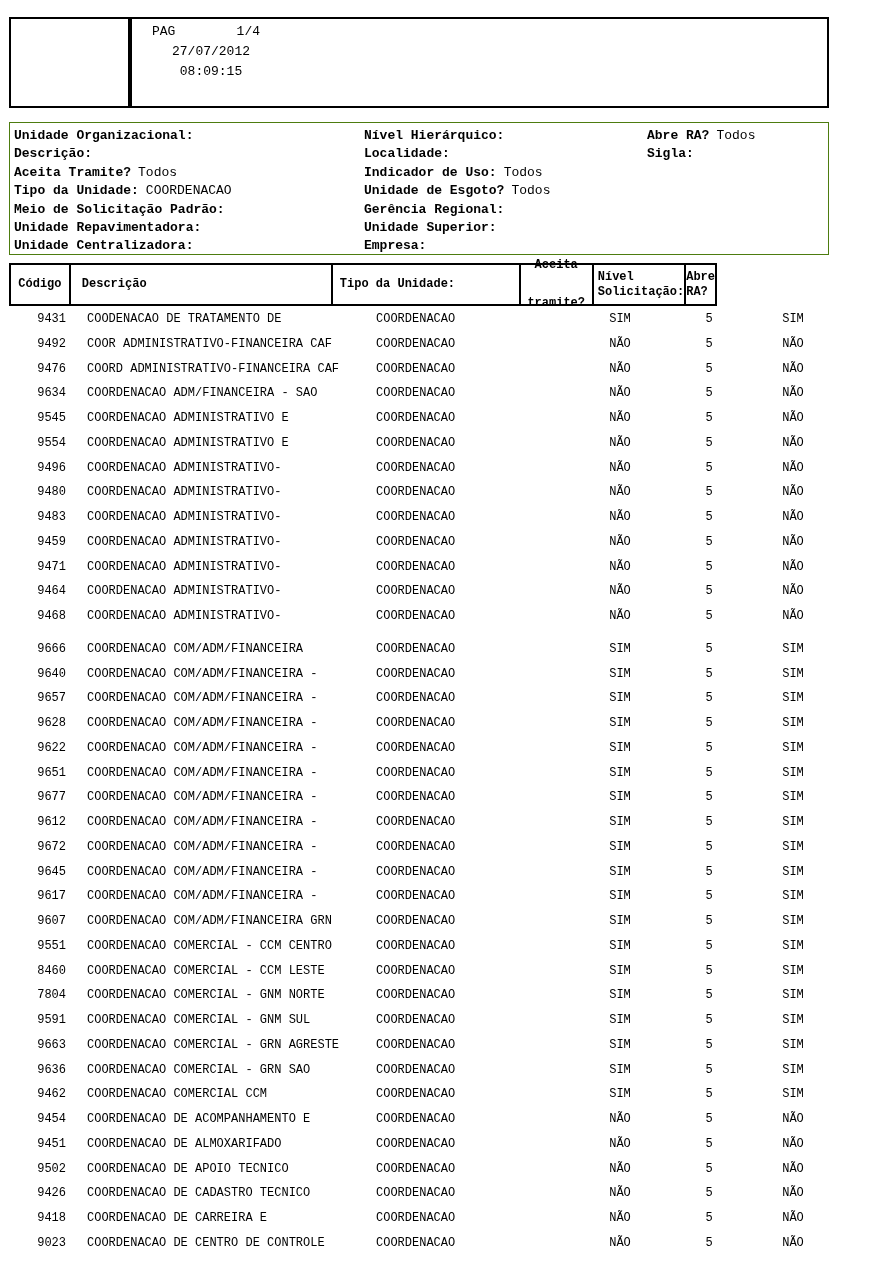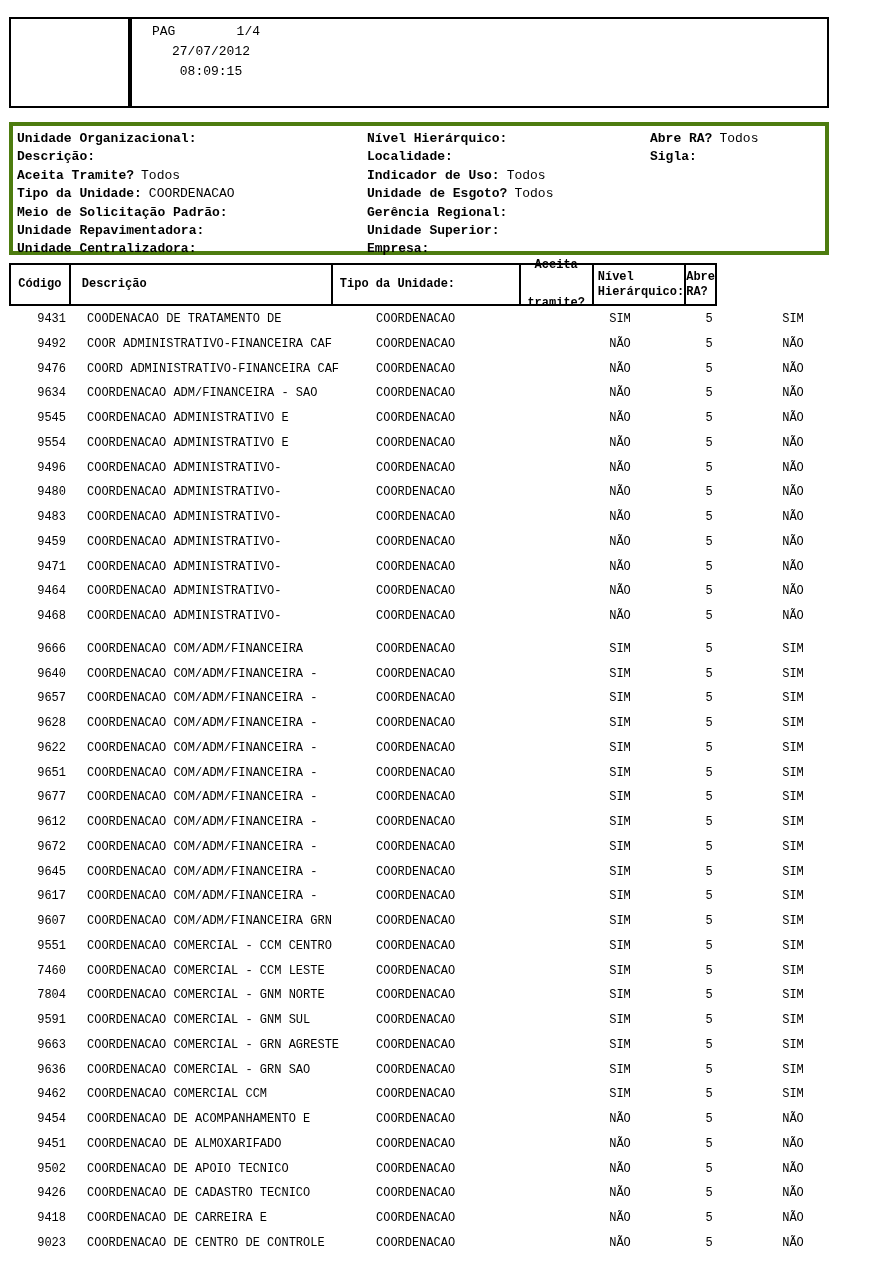--- a/index.html
+++ b/index.html
@@ -38,7 +38,7 @@
   .filter-box {
     position: absolute; left: 9px; top: 122px;
     width: 820px; height: 133px;
-    border: 4px solid #4d7c0f;
+    border: 1px solid #4d7c0f;
     box-sizing: border-box;
     font-size: 13px;
   }

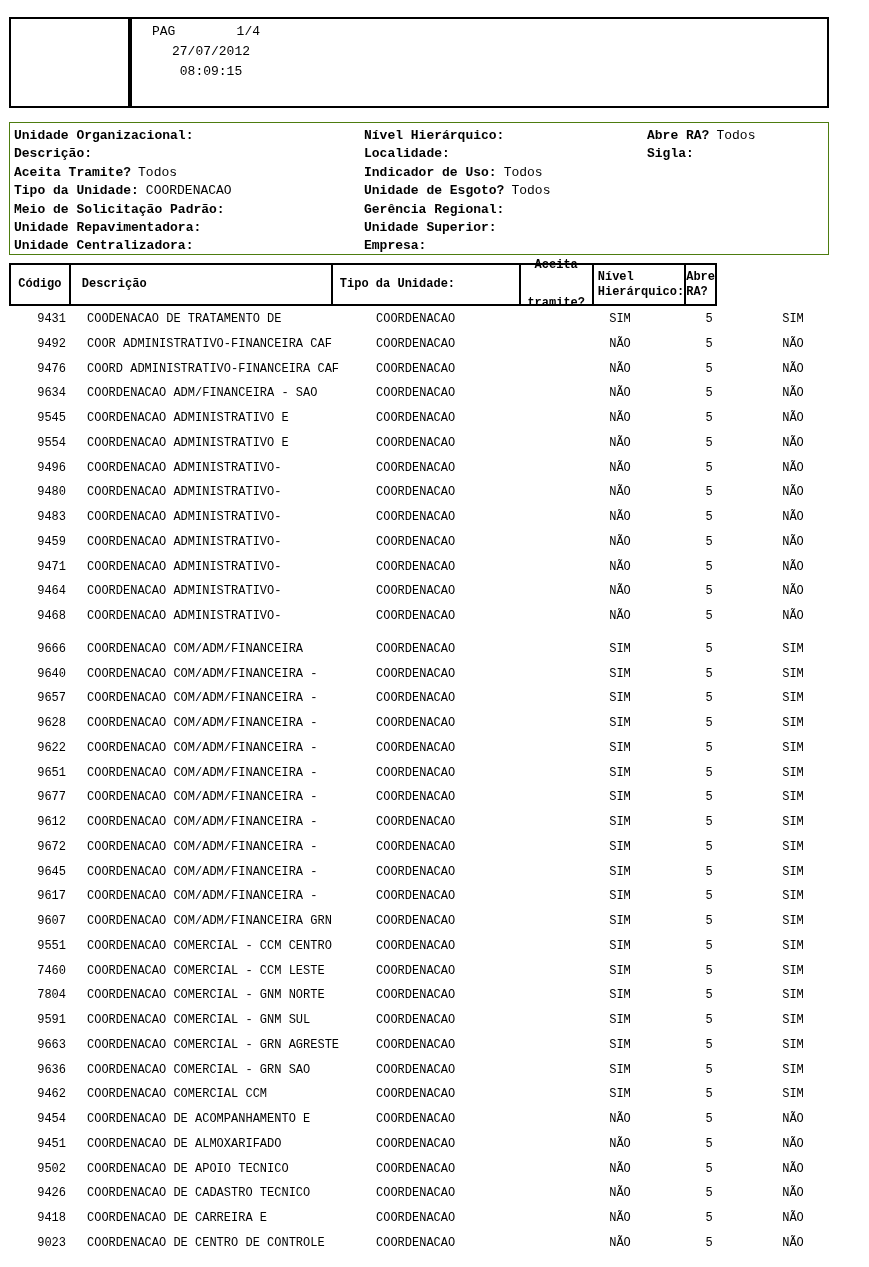--- a/index.html
+++ b/index.html
@@ -144,7 +144,7 @@
     </div>
     <div class="th th-nivel">
       <span>Nível</span>
-      <span>Hierárquico:</span>
+      <span>Solicitação:</span>
     </div>
     <div class="th th-abre">
       <span>Abre RA?</span>

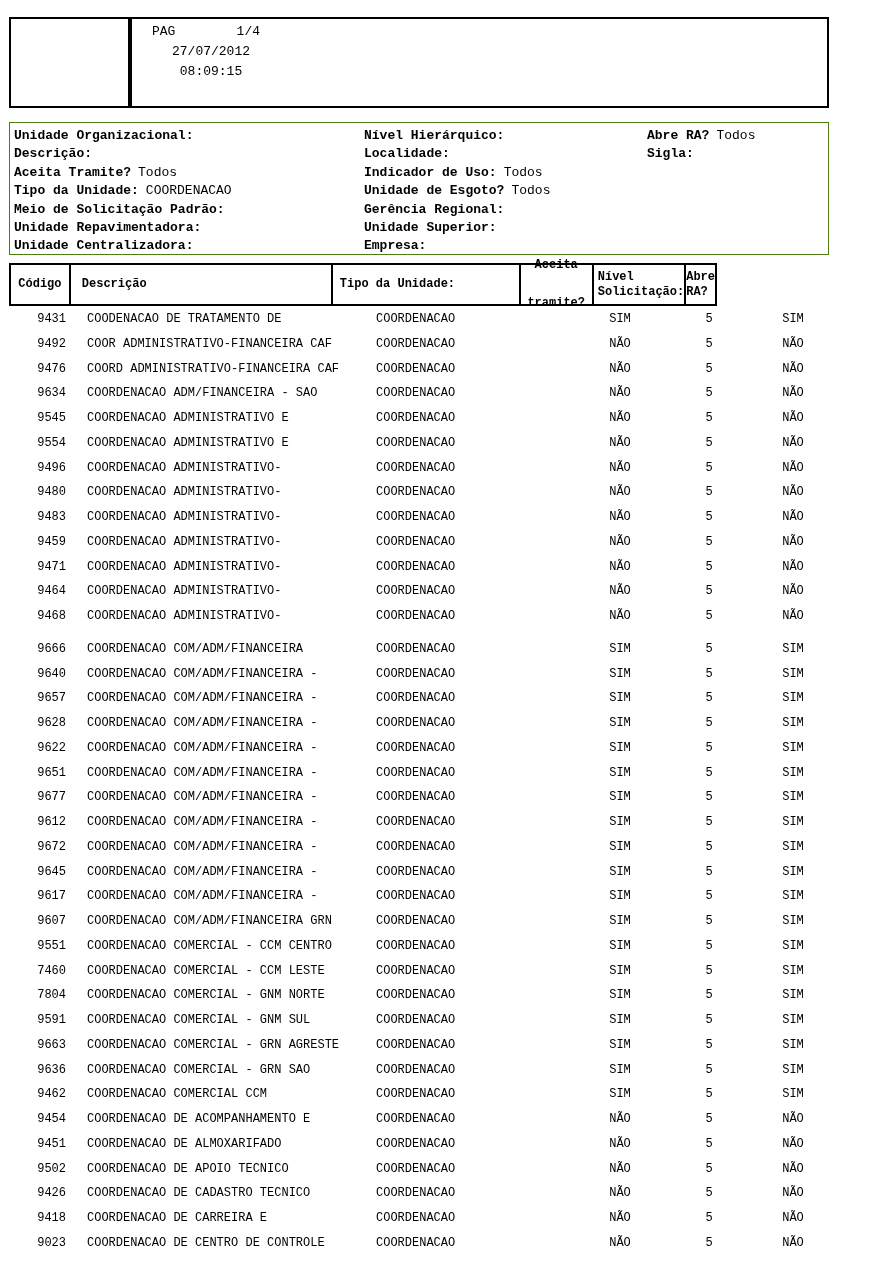--- a/index.html
+++ b/index.html
@@ -361,7 +361,7 @@
         <div class="c-abre">SIM</div>
       </div>
       <div class="trow">
-        <div class="c-codigo">7460</div>
+        <div class="c-codigo">8460</div>
         <div class="c-desc">COORDENACAO COMERCIAL - CCM LESTE</div>
         <div class="c-tipo">COORDENACAO</div>
         <div class="c-aceita">SIM</div>

